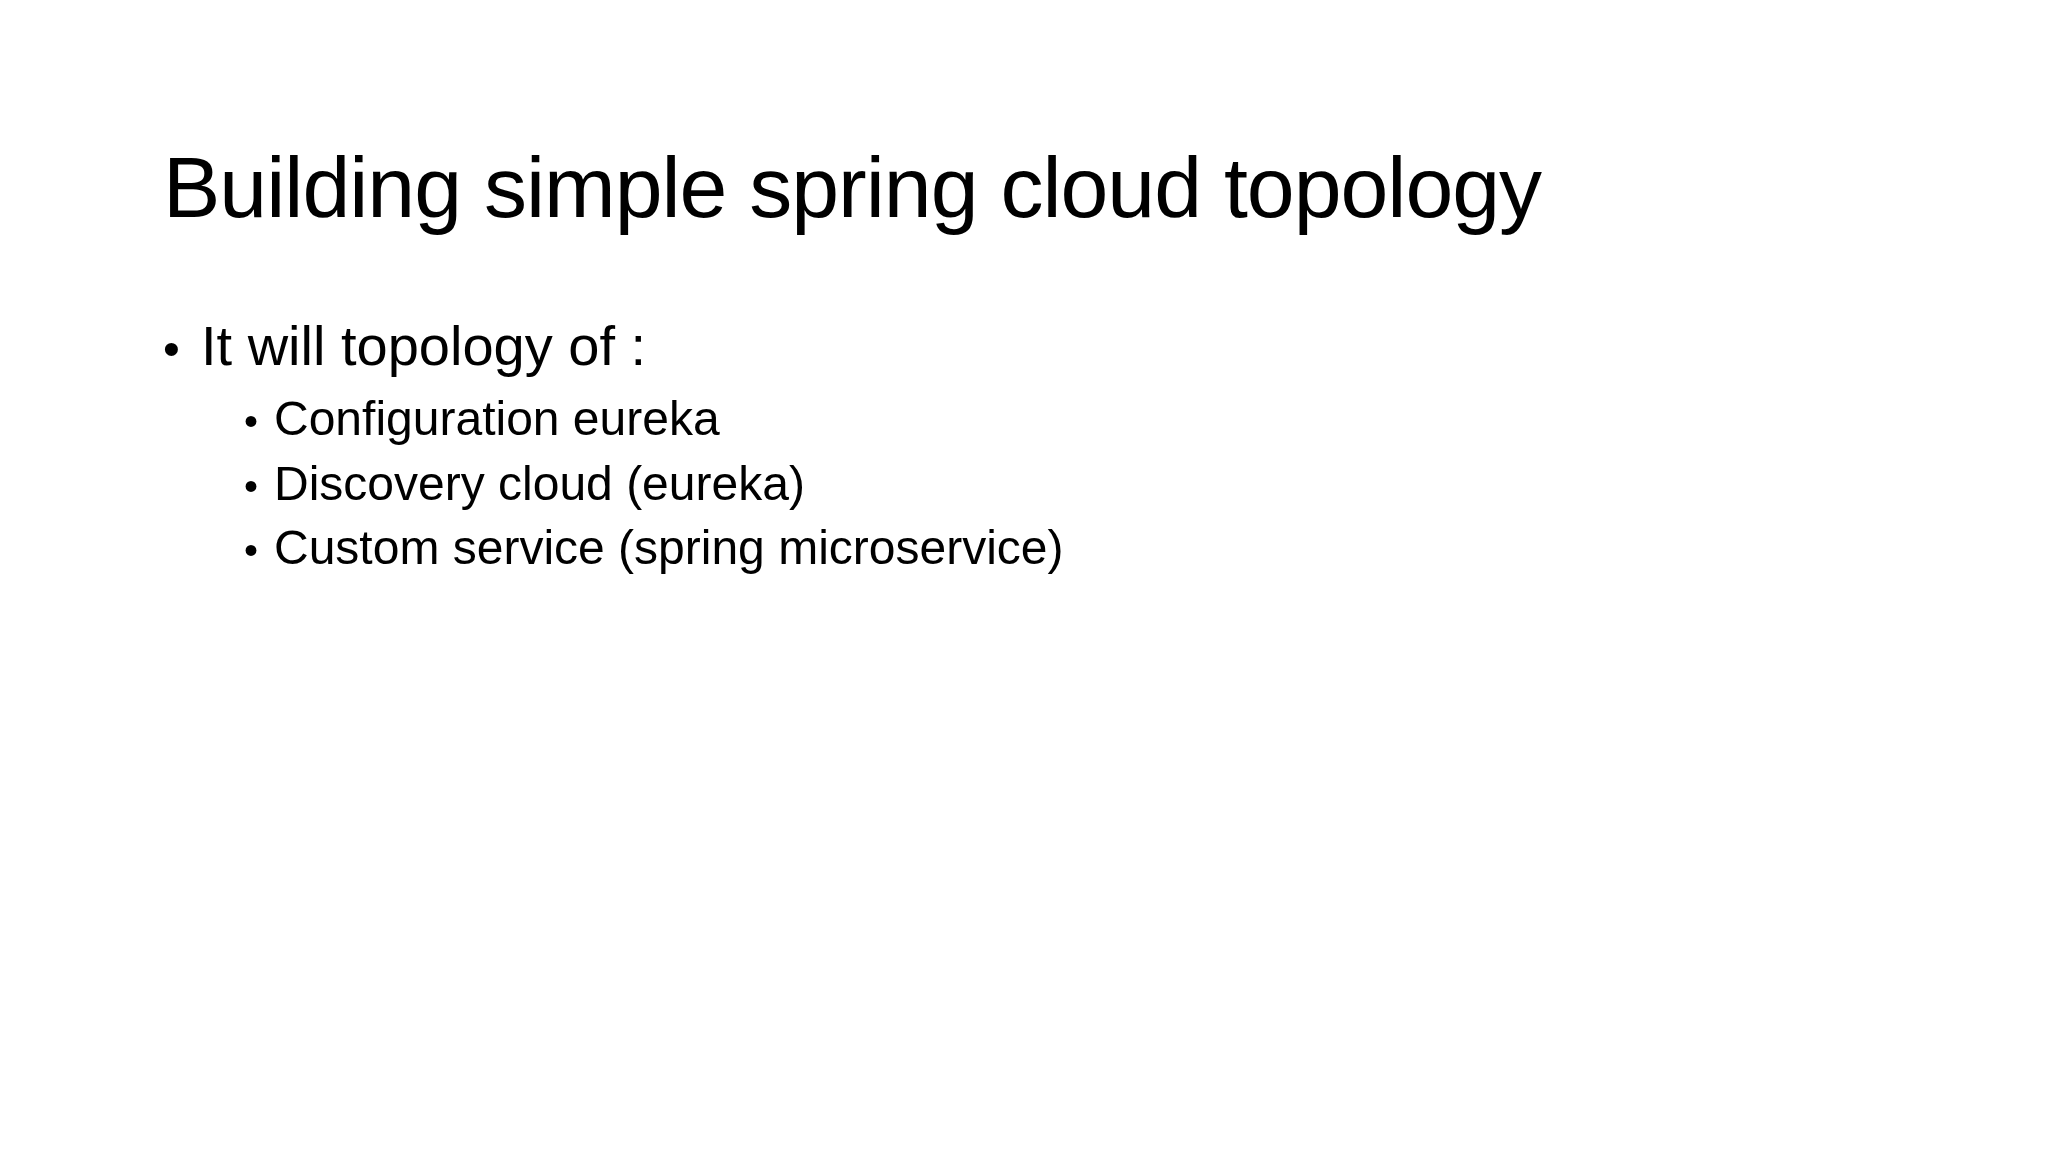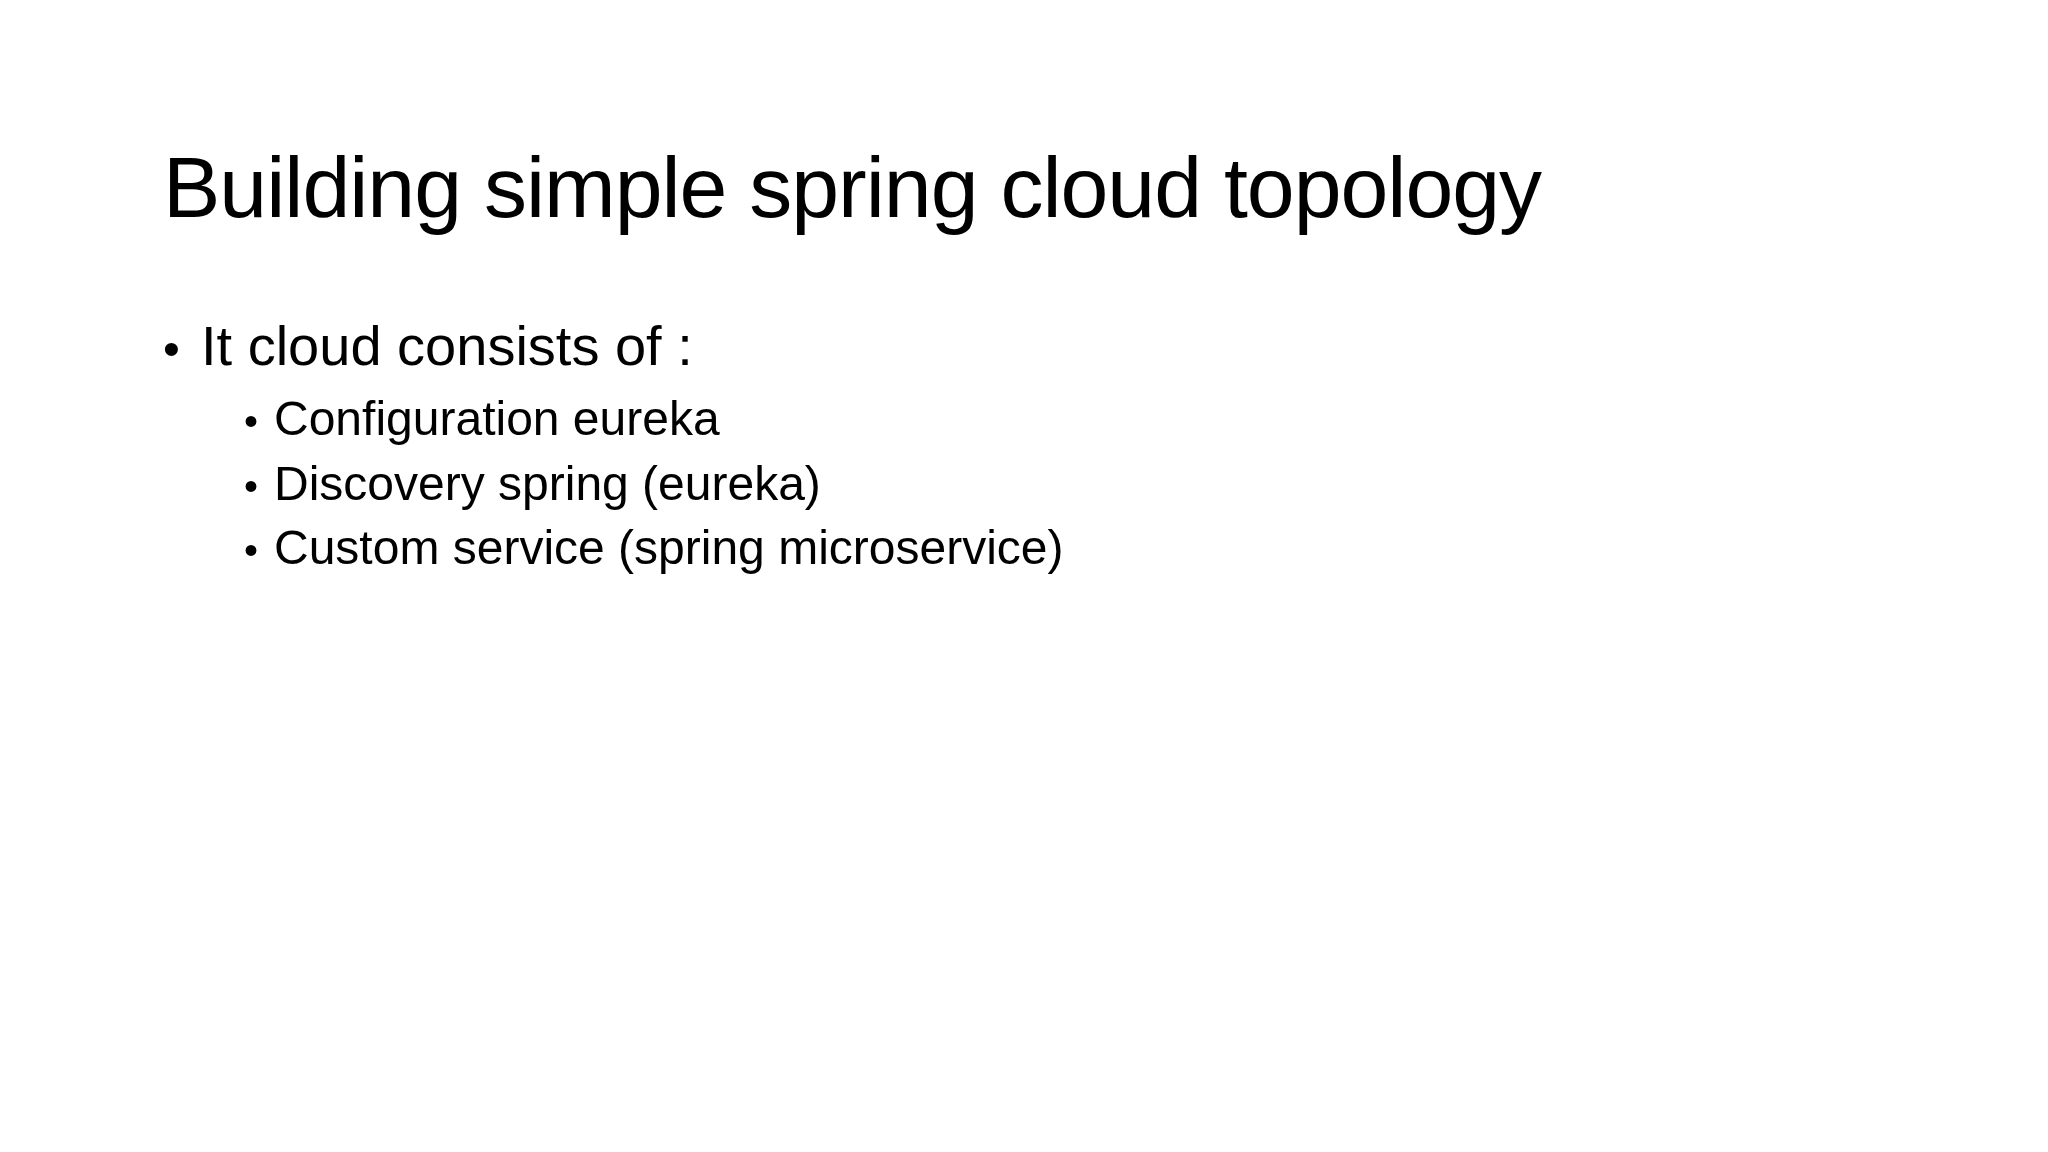--- a/index.html
+++ b/index.html
@@ -69,7 +69,7 @@
 
   <div class="row level1">
     <span class="marker">•</span>
-    <span class="text">It cloud consists of :</span>
+    <span class="text">It will topology of :</span>
   </div>
 
   <div class="row level2 sub-0">

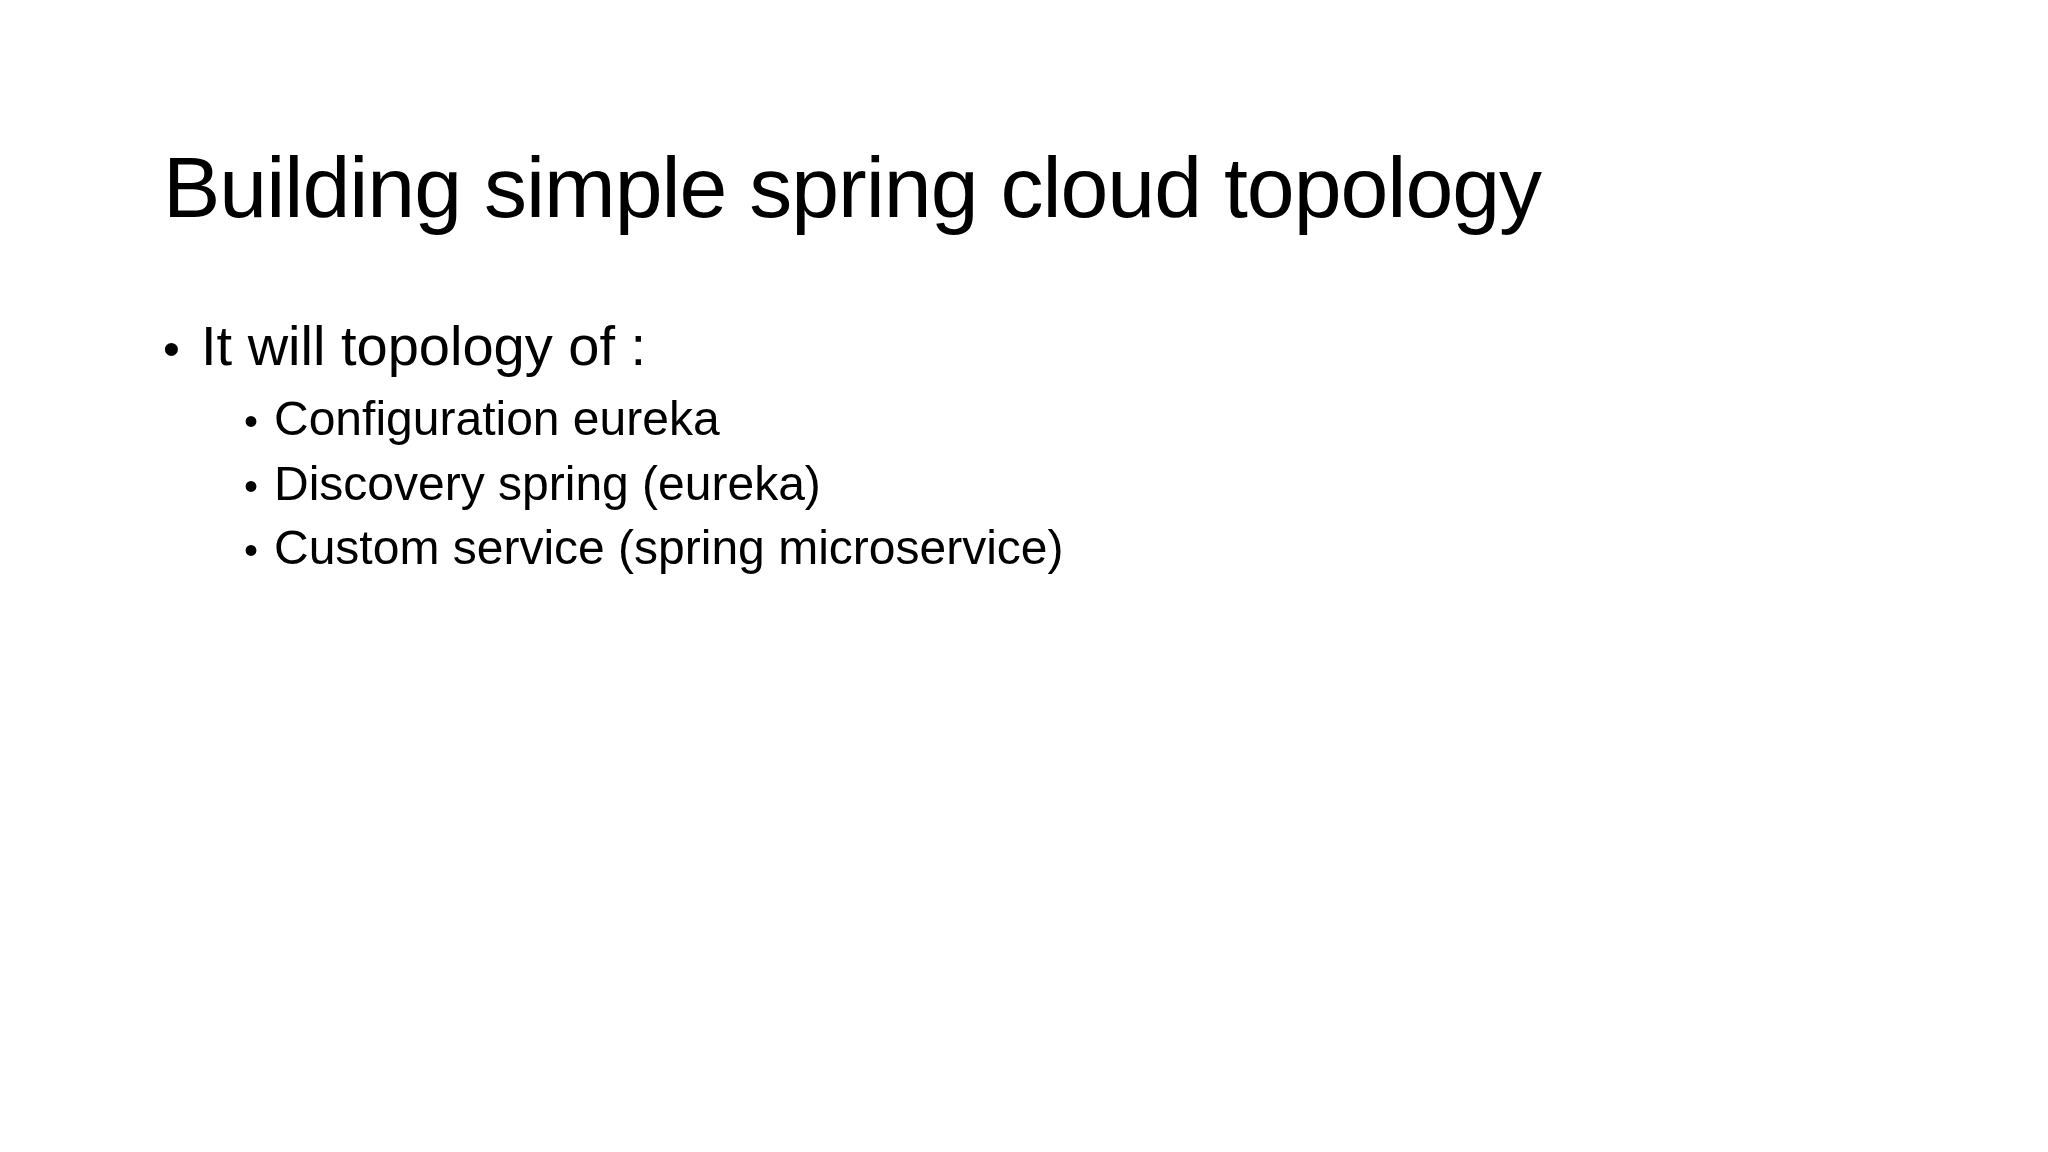--- a/index.html
+++ b/index.html
@@ -79,7 +79,7 @@
 
   <div class="row level2 sub-1">
     <span class="marker">•</span>
-    <span class="text">Discovery spring (eureka)</span>
+    <span class="text">Discovery cloud (eureka)</span>
   </div>
 
   <div class="row level2 sub-2">

